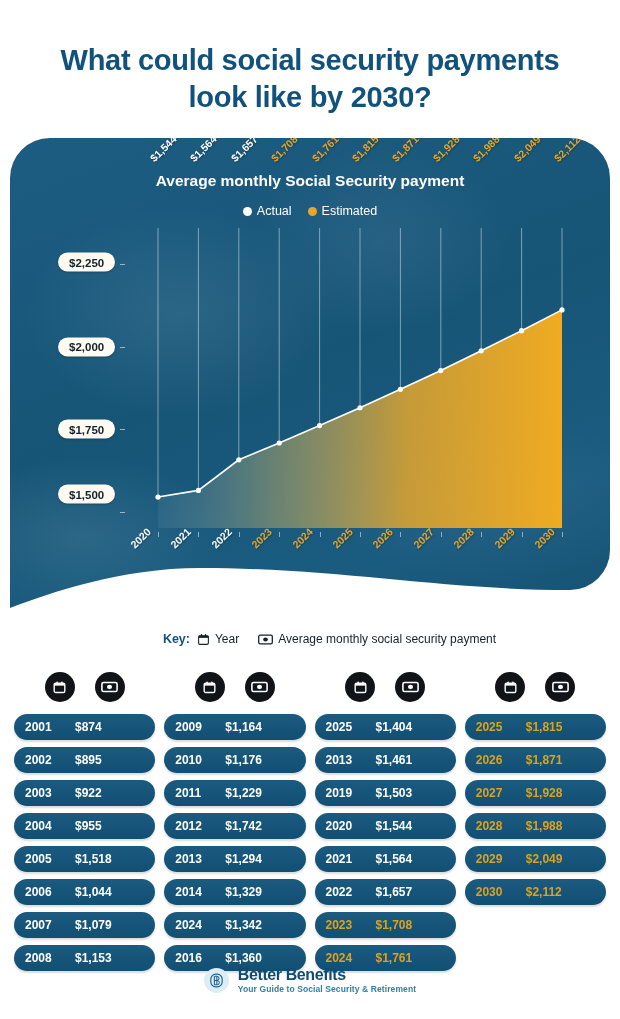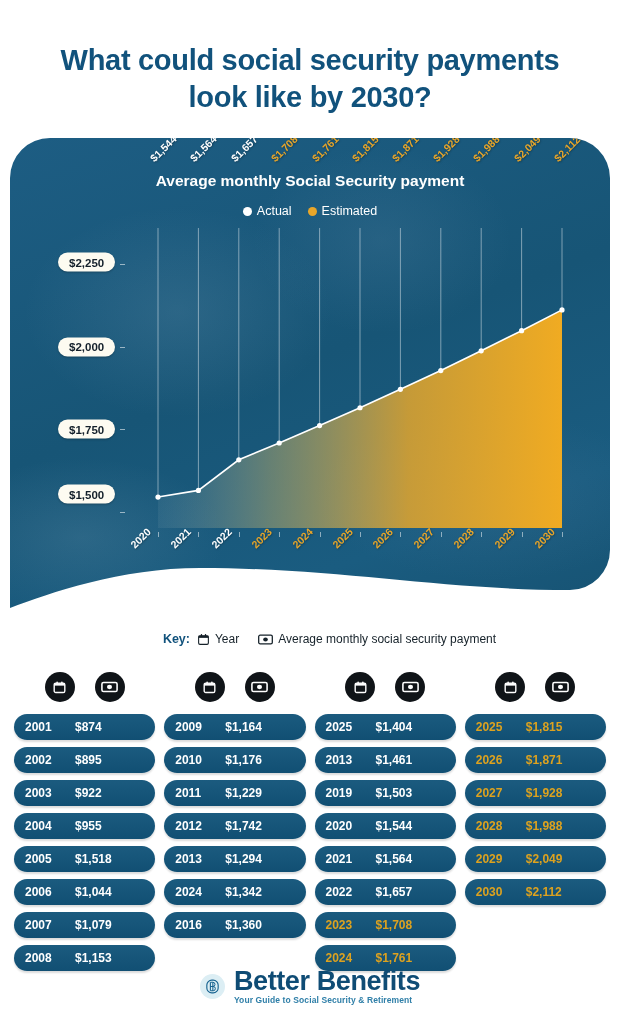--- a/index.html
+++ b/index.html
@@ -437,6 +437,10 @@
           <span class="amt">$1,294</span>
         </div>
         <div class="pill">
+          <span class="yr">2014</span>
+          <span class="amt">$1,329</span>
+        </div>
+        <div class="pill">
           <span class="yr">2024</span>
           <span class="amt">$1,342</span>
         </div>

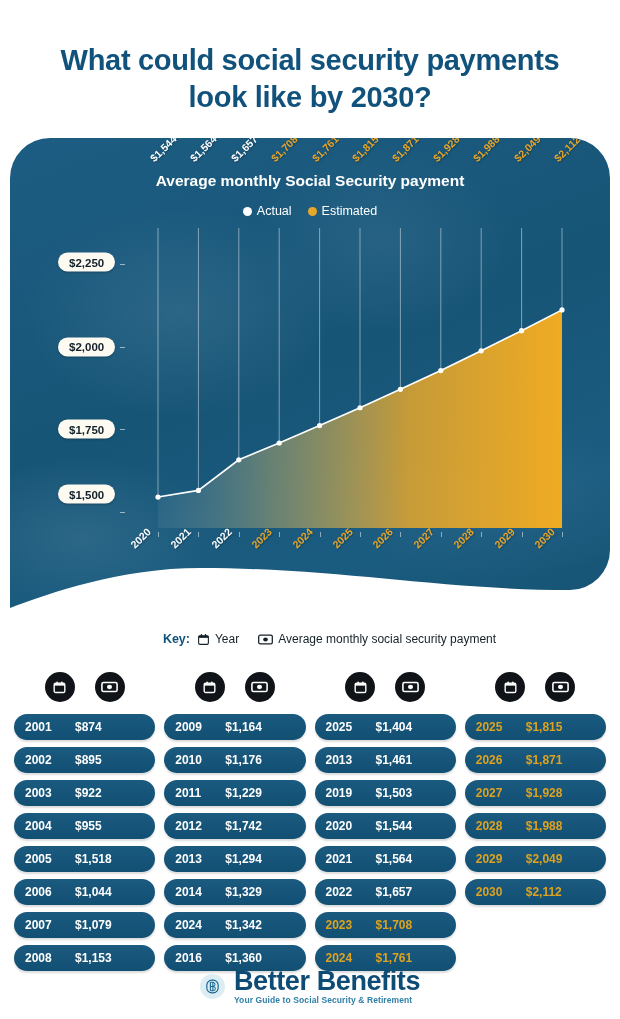--- a/index.html
+++ b/index.html
@@ -188,7 +188,7 @@
   }
   .logo-text { display: flex; flex-direction: column; }
   .logo-name {
-    color: #0f4c75; font-size: 27px; font-weight: bold; line-height: 1.05;
+    color: #0f4c75; font-size: 16px; font-weight: bold; line-height: 1.05;
     letter-spacing: -0.4px;
   }
   .logo-tag {

